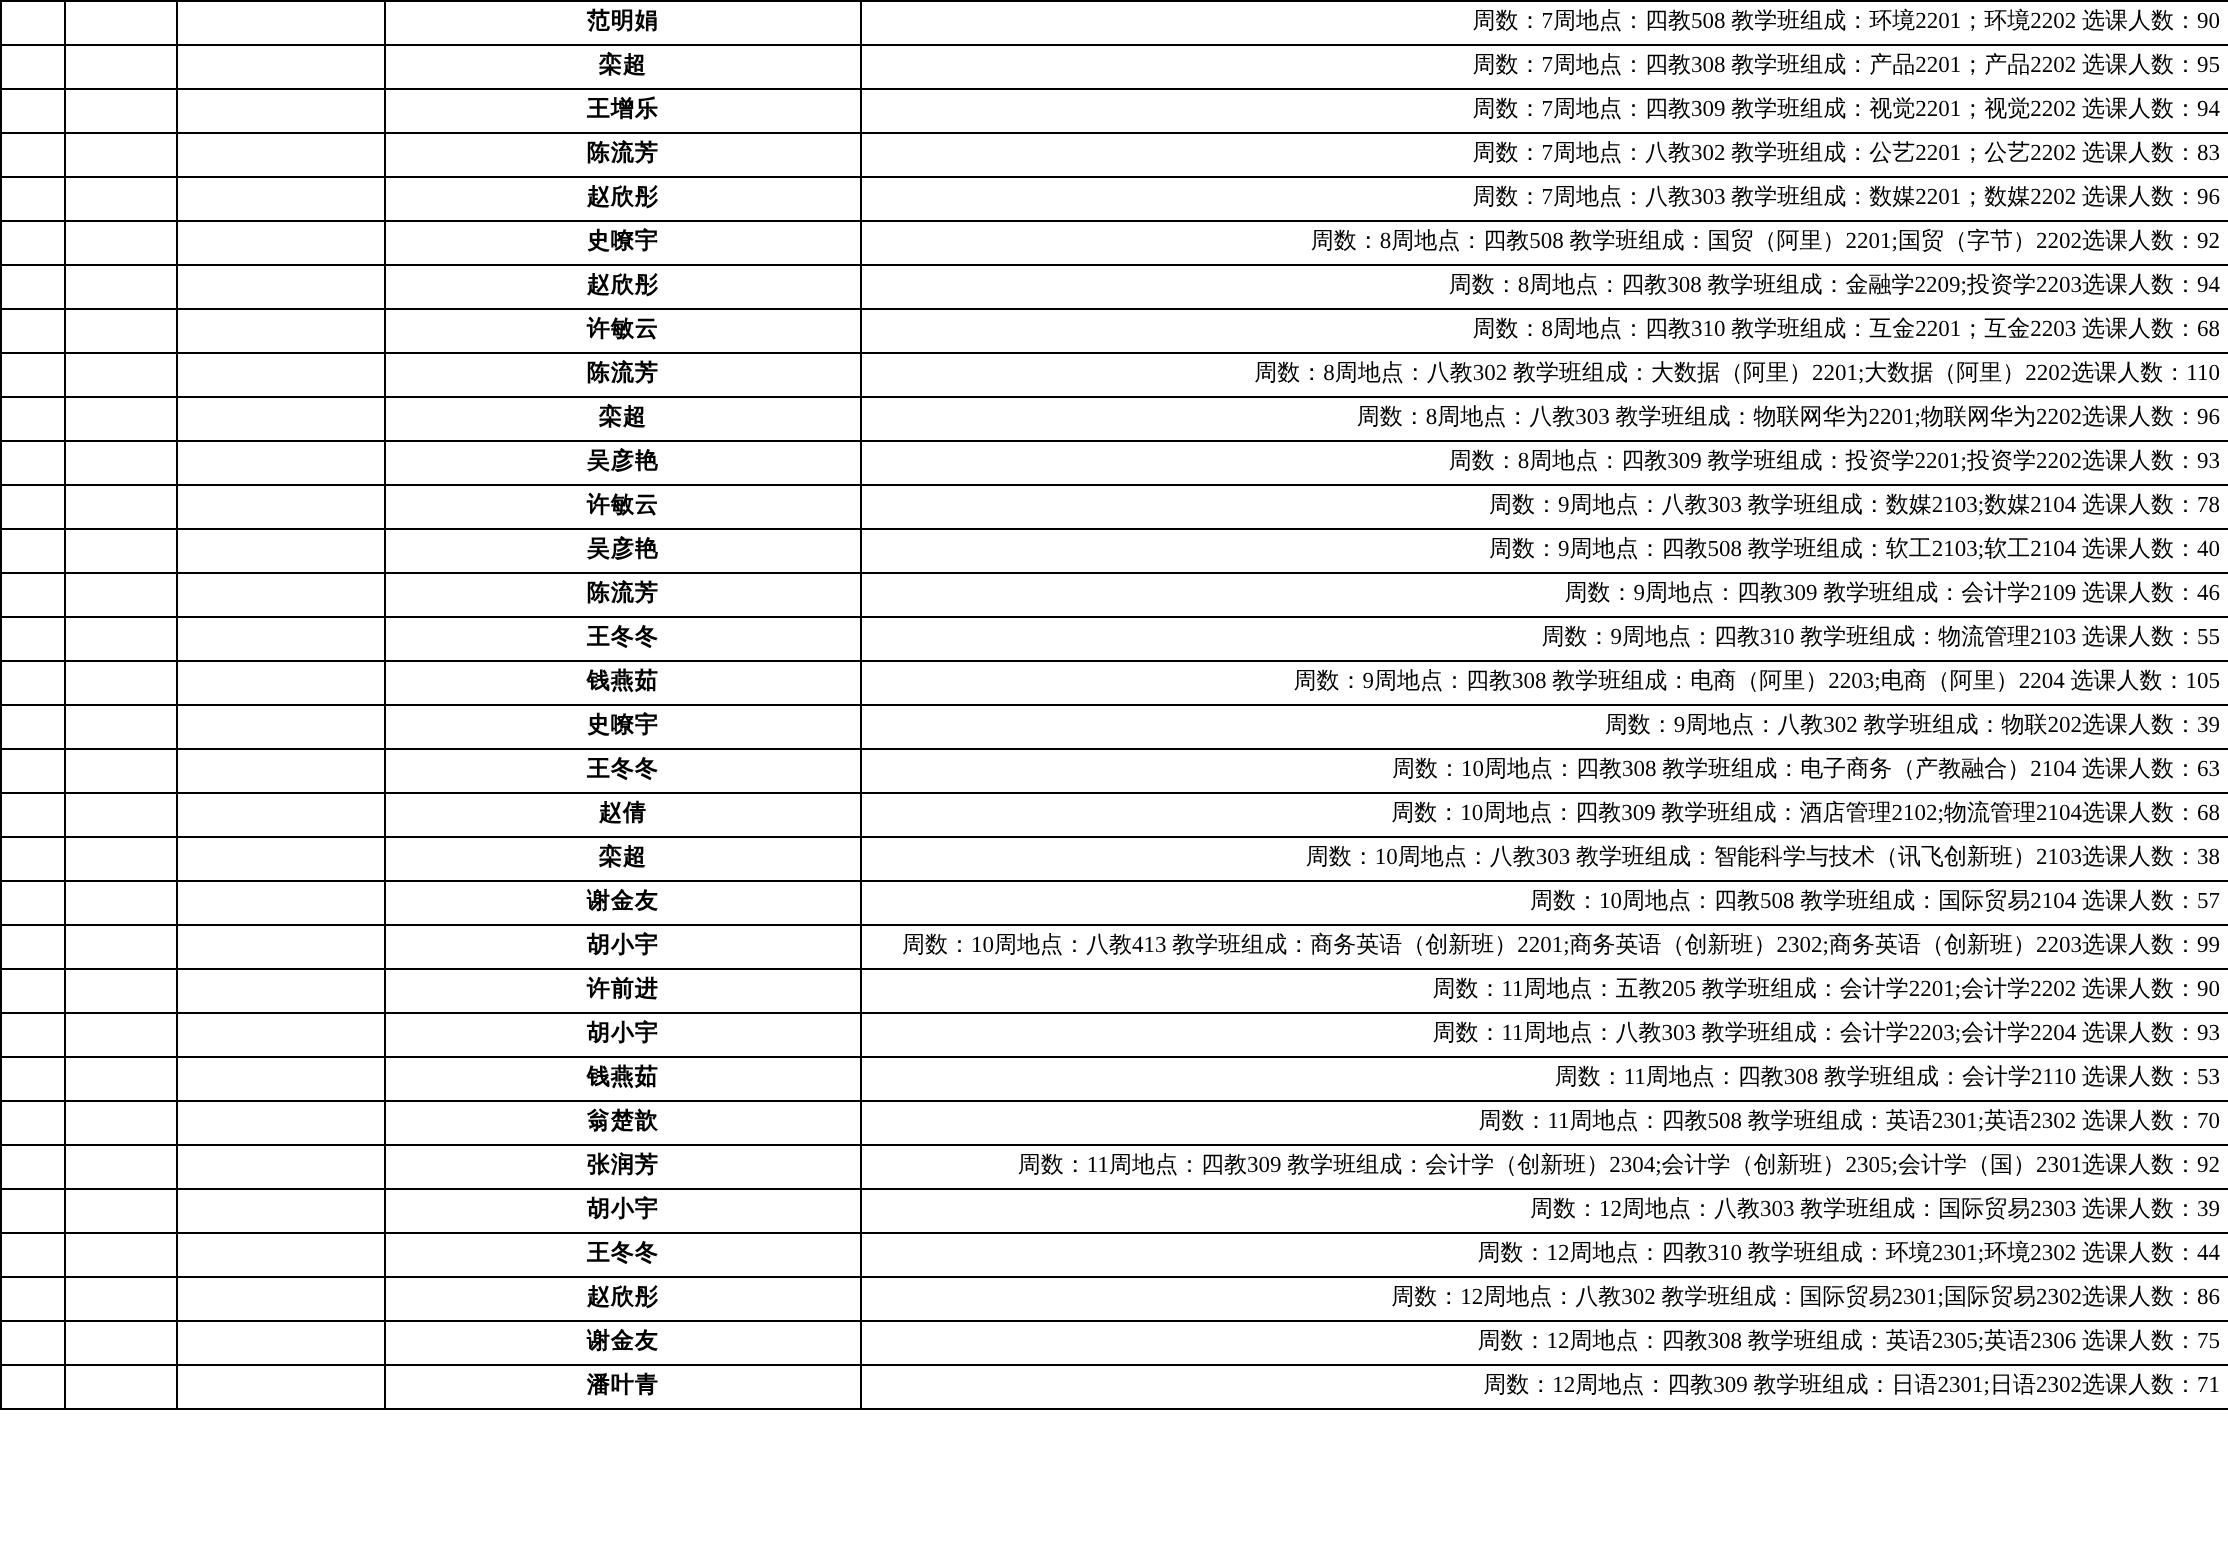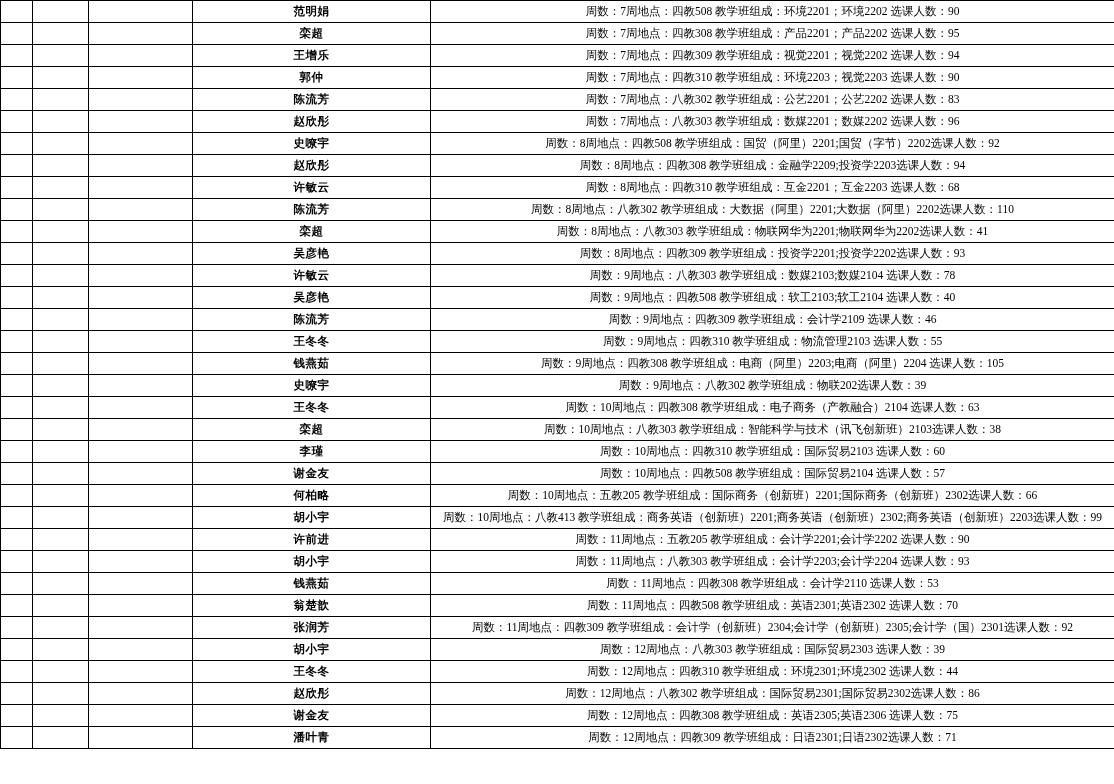--- a/index.html
+++ b/index.html
@@ -56,7 +56,7 @@
     letter-spacing: 0.5px;
   }
   td.detail {
-    text-align: center;
+    text-align: right;
     padding-left: 6px;
     font-size: 11px;
   }

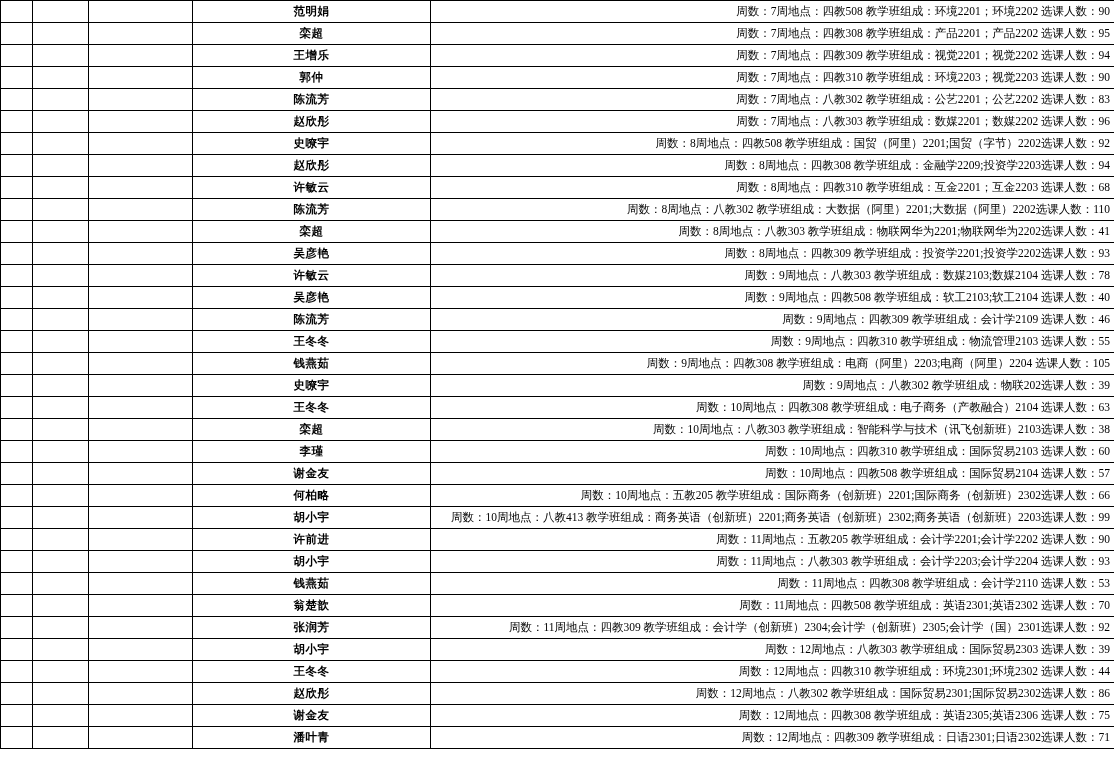--- a/index.html
+++ b/index.html
@@ -99,13 +99,6 @@
           <td class="col-a"></td>
           <td class="col-b"></td>
           <td class="col-c"></td>
-          <td class="name">郭仲</td>
-          <td class="detail">周数：7周地点：四教310 教学班组成：环境2203；视觉2203 选课人数：90</td>
-        </tr>
-        <tr>
-          <td class="col-a"></td>
-          <td class="col-b"></td>
-          <td class="col-c"></td>
           <td class="name">陈流芳</td>
           <td class="detail">周数：7周地点：八教302 教学班组成：公艺2201；公艺2202 选课人数：83</td>
         </tr>

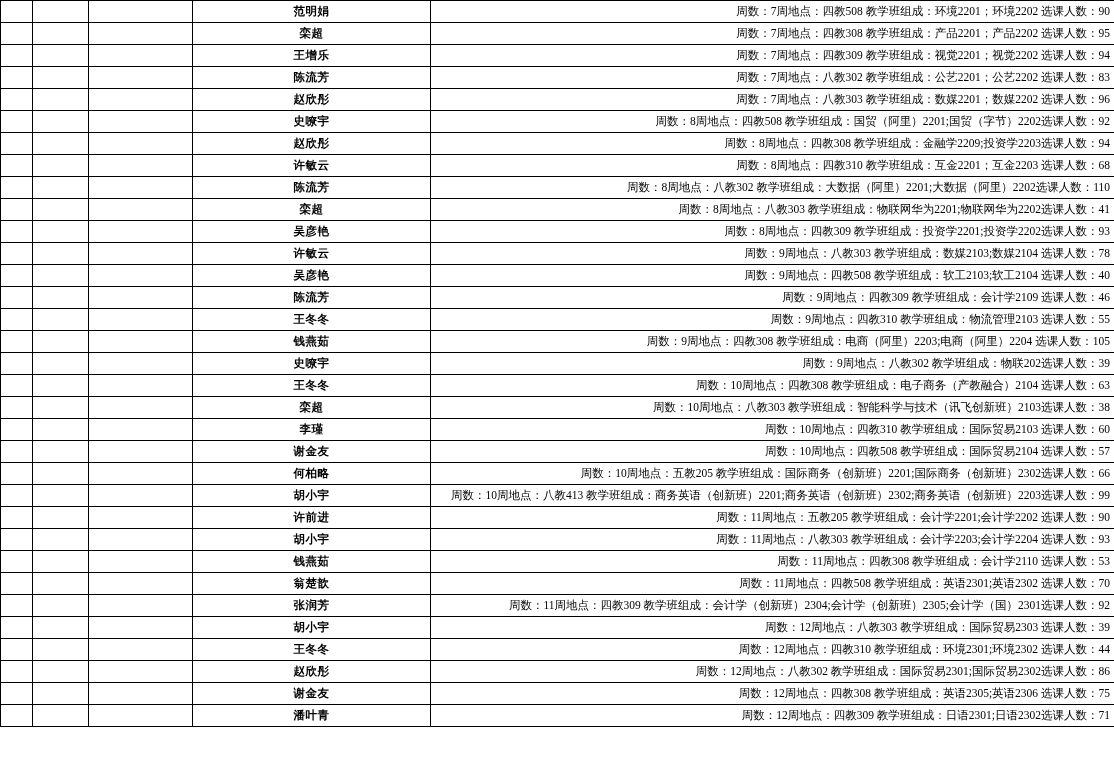--- a/index.html
+++ b/index.html
@@ -142,7 +142,7 @@
           <td class="col-b"></td>
           <td class="col-c"></td>
           <td class="name">栾超</td>
-          <td class="detail">周数：8周地点：八教303 教学班组成：物联网华为2201;物联网华为2202选课人数：41</td>
+          <td class="detail">周数：8周地点：八教303 教学班组成：物联网华为2201;物联网华为2202选课人数：96</td>
         </tr>
         <tr>
           <td class="col-a"></td>

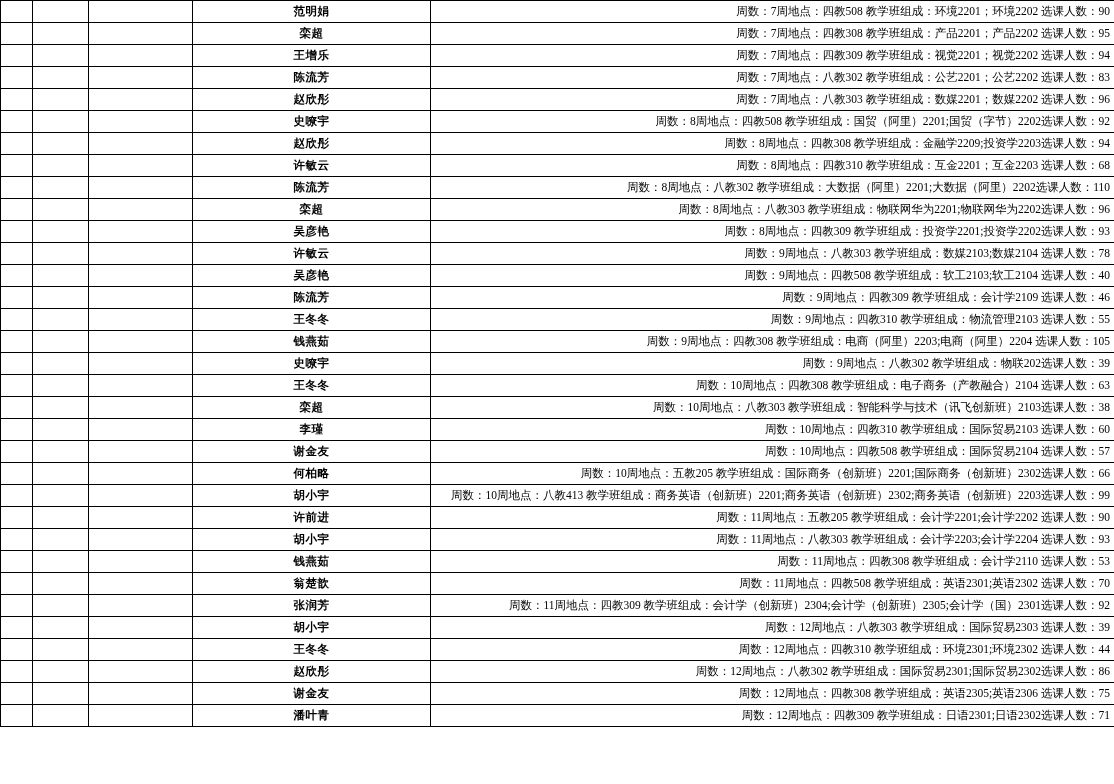--- a/index.html
+++ b/index.html
@@ -204,6 +204,13 @@
           <td class="col-a"></td>
           <td class="col-b"></td>
           <td class="col-c"></td>
+          <td class="name">赵倩</td>
+          <td class="detail">周数：10周地点：四教309 教学班组成：酒店管理2102;物流管理2104选课人数：68</td>
+        </tr>
+        <tr>
+          <td class="col-a"></td>
+          <td class="col-b"></td>
+          <td class="col-c"></td>
           <td class="name">栾超</td>
           <td class="detail">周数：10周地点：八教303 教学班组成：智能科学与技术（讯飞创新班）2103选课人数：38</td>
         </tr>

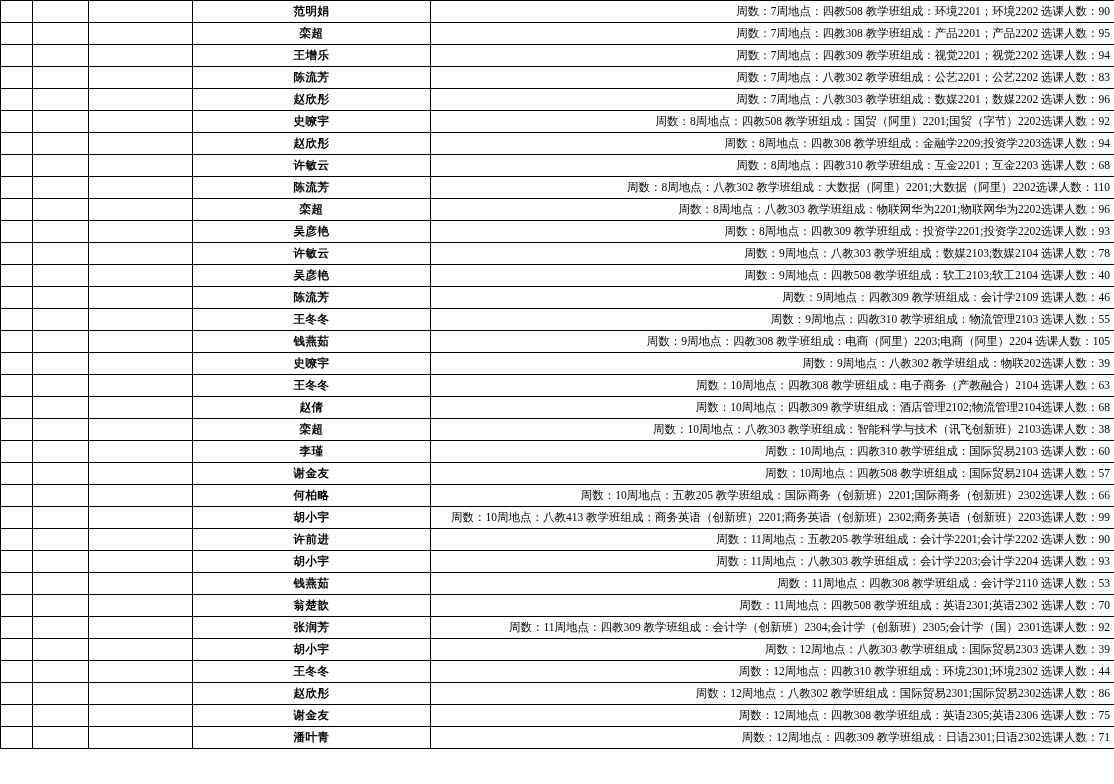--- a/index.html
+++ b/index.html
@@ -218,13 +218,6 @@
           <td class="col-a"></td>
           <td class="col-b"></td>
           <td class="col-c"></td>
-          <td class="name">李瑾</td>
-          <td class="detail">周数：10周地点：四教310 教学班组成：国际贸易2103 选课人数：60</td>
-        </tr>
-        <tr>
-          <td class="col-a"></td>
-          <td class="col-b"></td>
-          <td class="col-c"></td>
           <td class="name">谢金友</td>
           <td class="detail">周数：10周地点：四教508 教学班组成：国际贸易2104 选课人数：57</td>
         </tr>

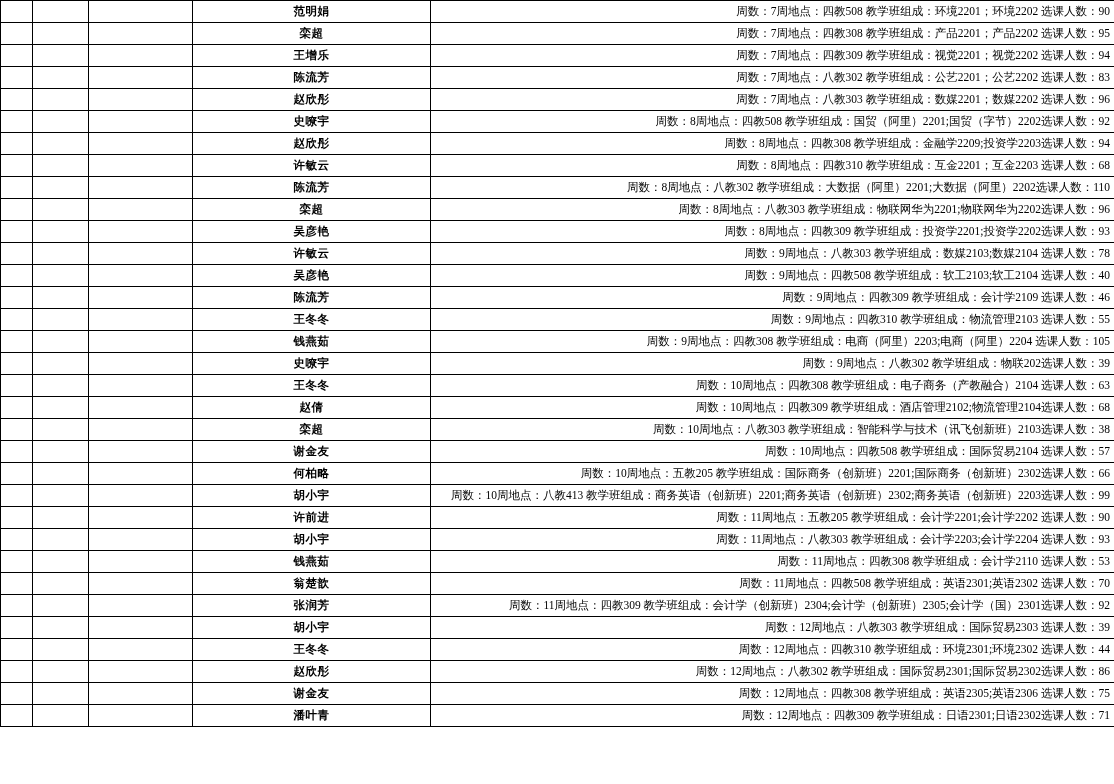--- a/index.html
+++ b/index.html
@@ -225,13 +225,6 @@
           <td class="col-a"></td>
           <td class="col-b"></td>
           <td class="col-c"></td>
-          <td class="name">何柏略</td>
-          <td class="detail">周数：10周地点：五教205 教学班组成：国际商务（创新班）2201;国际商务（创新班）2302选课人数：66</td>
-        </tr>
-        <tr>
-          <td class="col-a"></td>
-          <td class="col-b"></td>
-          <td class="col-c"></td>
           <td class="name">胡小宇</td>
           <td class="detail">周数：10周地点：八教413 教学班组成：商务英语（创新班）2201;商务英语（创新班）2302;商务英语（创新班）2203选课人数：99</td>
         </tr>

